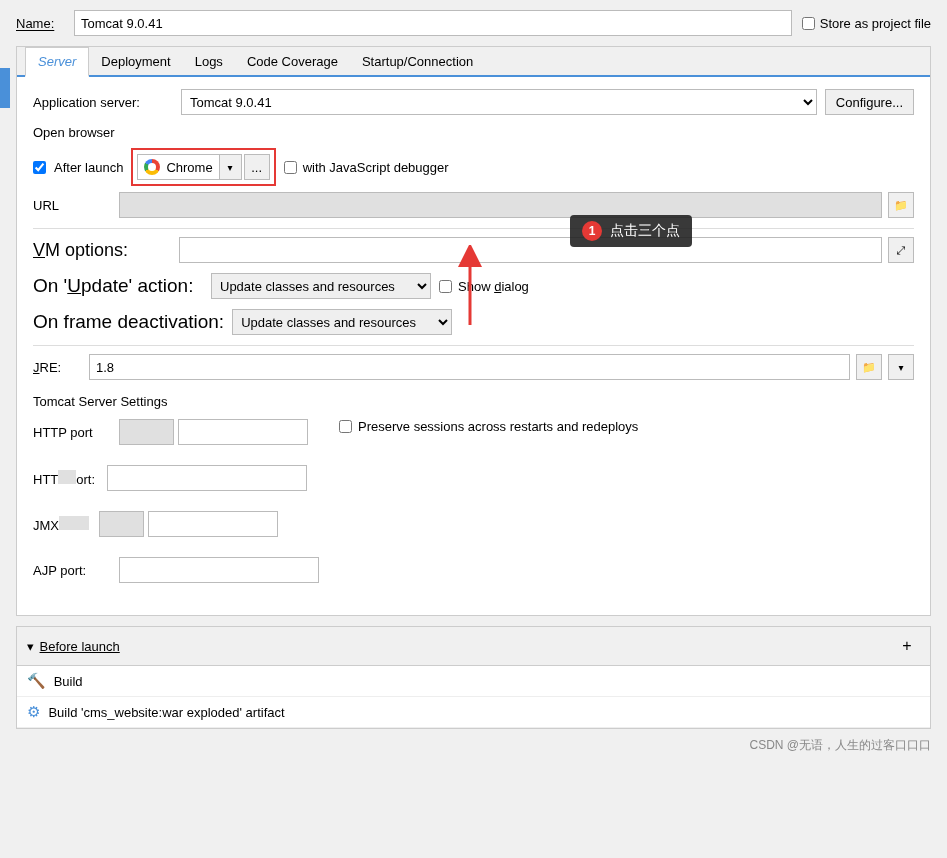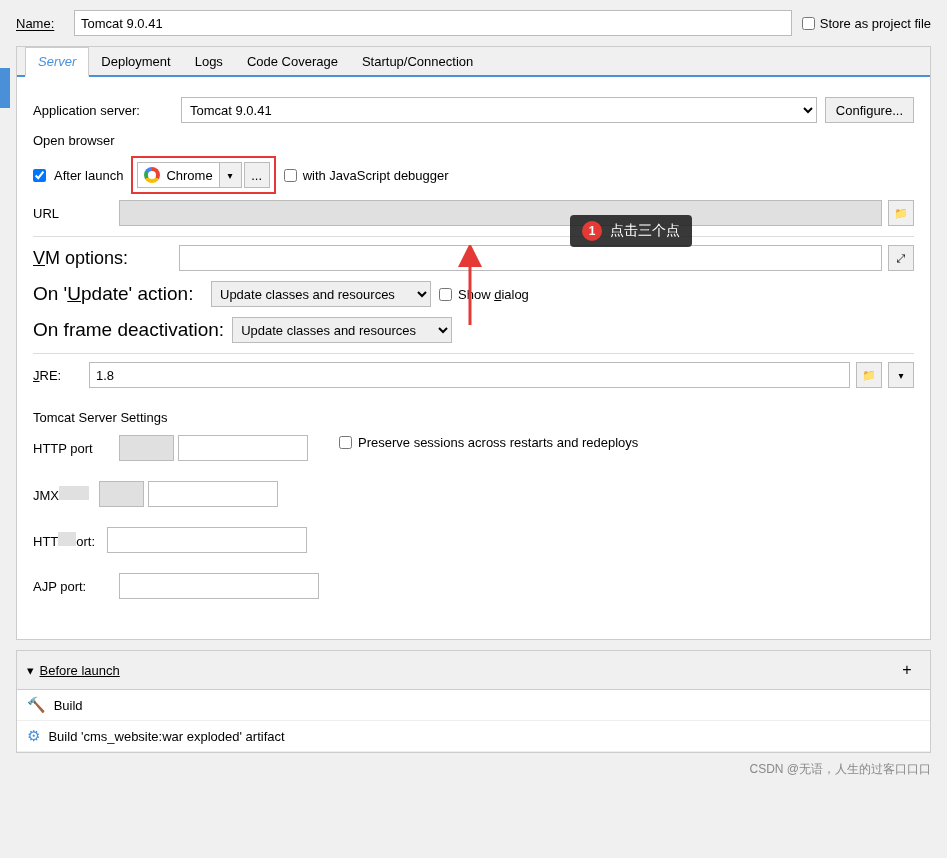--- a/index.html
+++ b/index.html
@@ -75,7 +75,7 @@
       font-style: italic;
     }
     .panel-content {
-      padding: 20px 16px;
+      padding: 12px 16px;
       background: #fff;
     }
     .form-row {

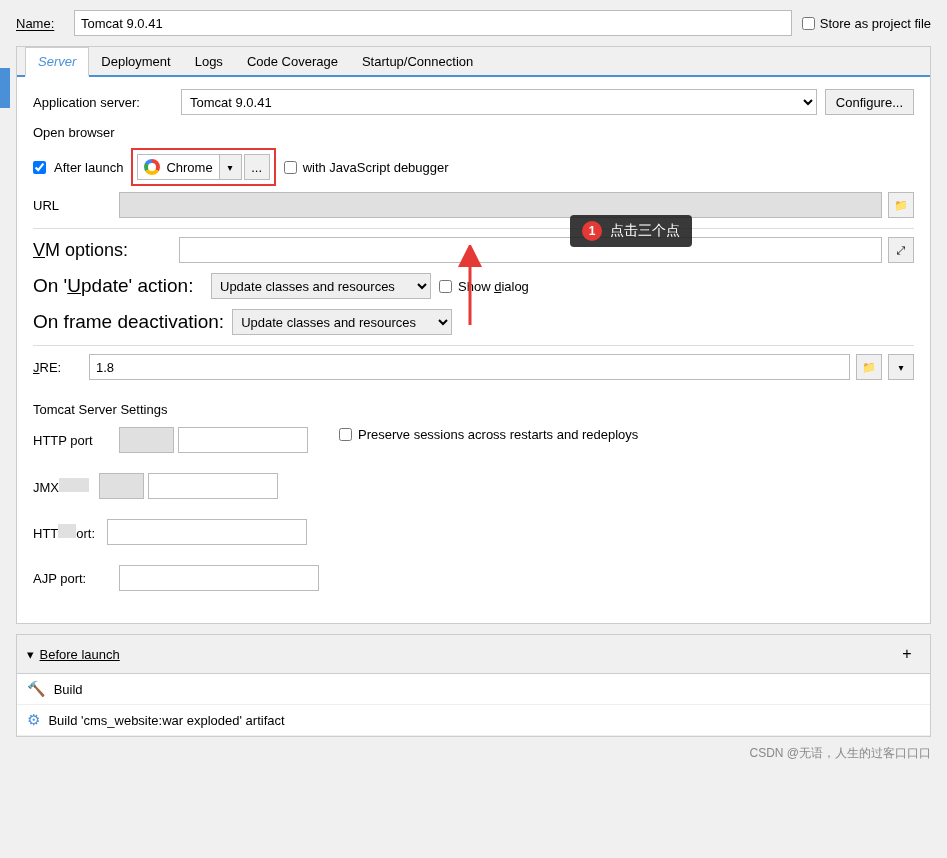--- a/index.html
+++ b/index.html
@@ -266,7 +266,7 @@
       display: flex;
       align-items: center;
       gap: 6px;
-      margin-bottom: 22px;
+      margin-bottom: 14px;
     }
     .jre-label {
       min-width: 50px;

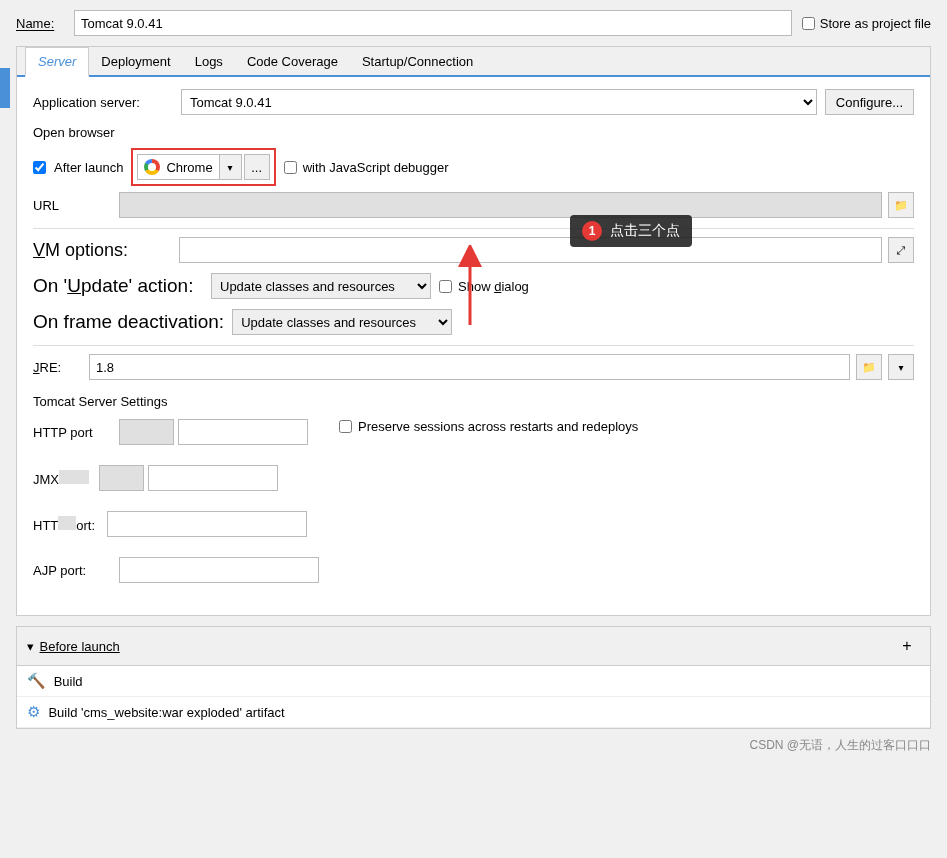--- a/index.html
+++ b/index.html
@@ -536,15 +536,15 @@
               </div>
             </div>
             <div class="port-row">
+              <span style="font-size:13px;">HTT<span style="background:#e0e0e0;display:inline-block;width:18px;height:14px;"></span>ort:</span>
+              <input type="text" style="width: 200px; height: 26px; border: 1px solid rgb(187, 187, 187); padding: 0px 4px; font-size: 13px; background: rgb(255, 255, 255); margin-left: 6px;">
+            </div>
+            <div class="port-row">
               <span style="font-size:13px;">JMX<span style="background:#e0e0e0;display:inline-block;width:30px;height:14px;"></span></span>
               <div style="display:flex;align-items:center;gap:4px;margin-left:4px;">
                 <div style="width:45px;height:26px;background:#e0e0e0;border:1px solid #bbb;"></div>
                 <input type="text" style="width: 130px; height: 26px; border: 1px solid rgb(187, 187, 187); padding: 0px 4px; font-size: 13px; background: rgb(255, 255, 255);">
               </div>
-            </div>
-            <div class="port-row">
-              <span style="font-size:13px;">HTT<span style="background:#e0e0e0;display:inline-block;width:18px;height:14px;"></span>ort:</span>
-              <input type="text" style="width: 200px; height: 26px; border: 1px solid rgb(187, 187, 187); padding: 0px 4px; font-size: 13px; background: rgb(255, 255, 255); margin-left: 6px;">
             </div>
             <div class="port-row">
               <span class="port-label">AJP port:</span>

